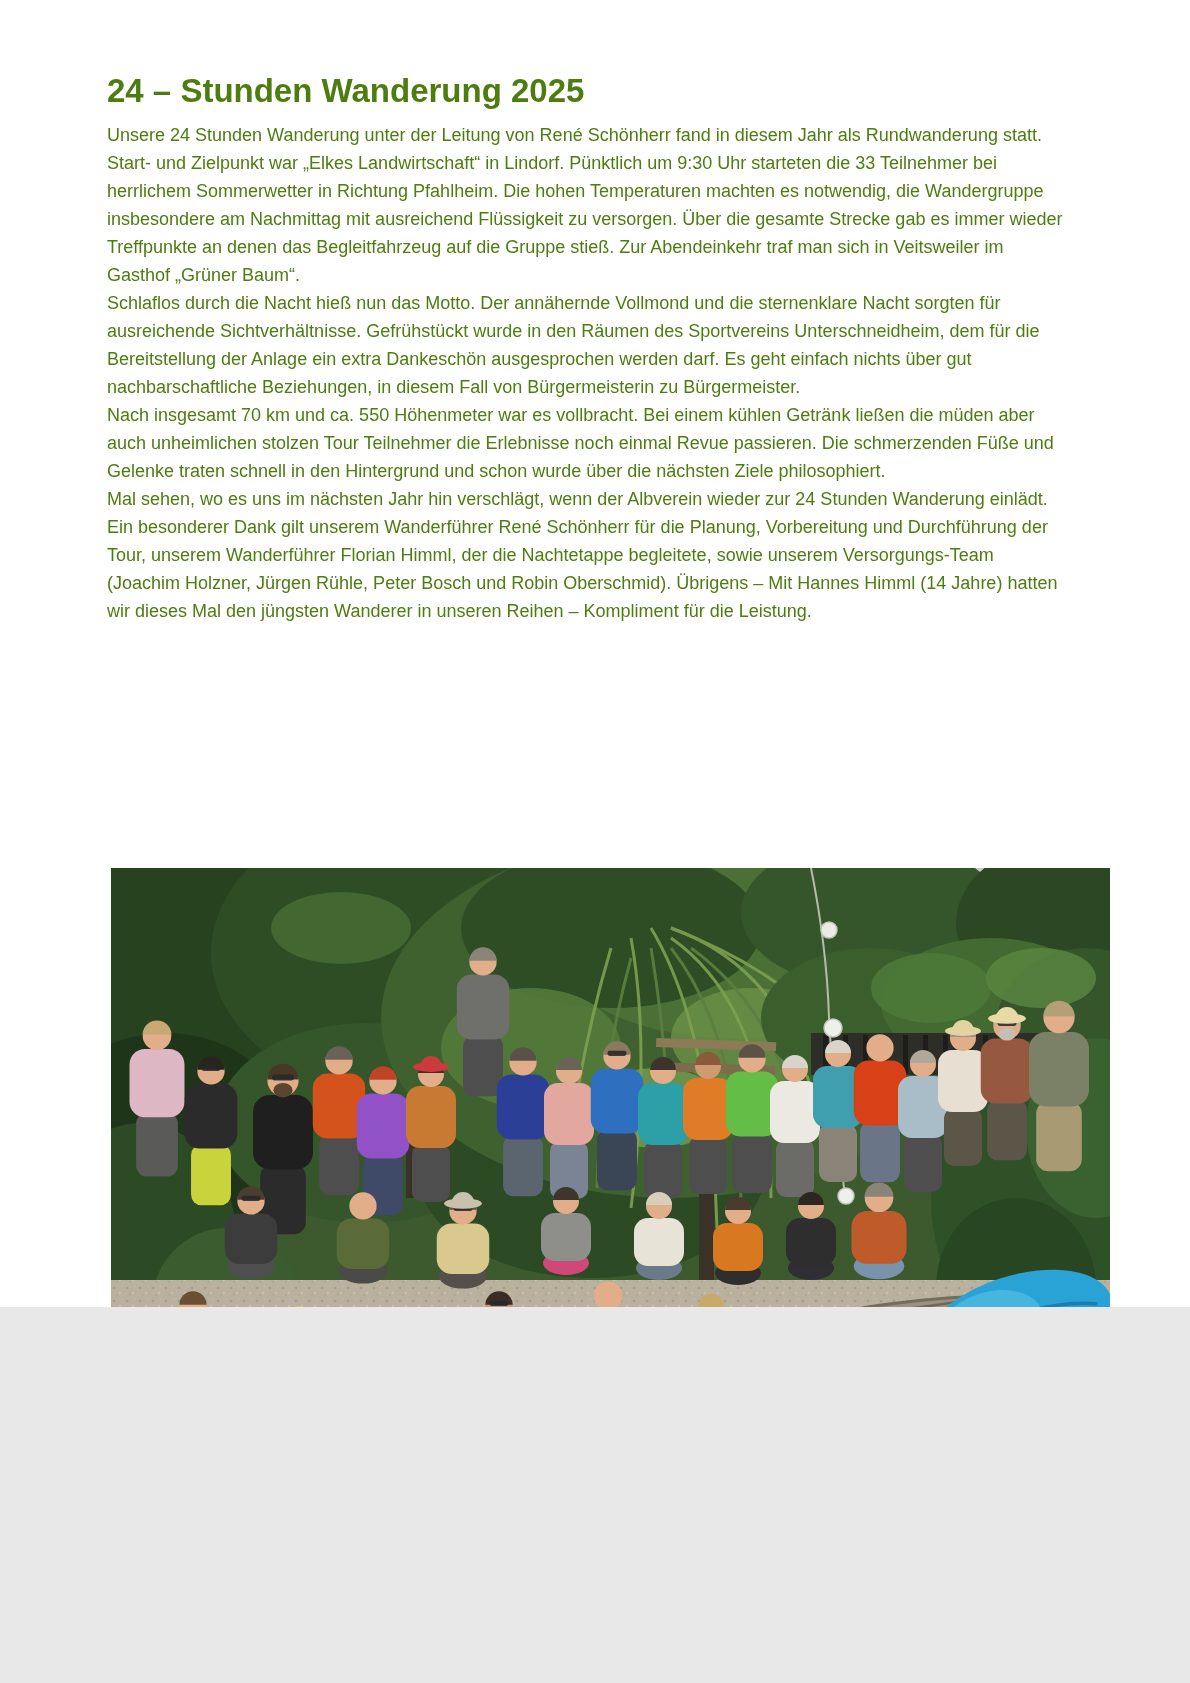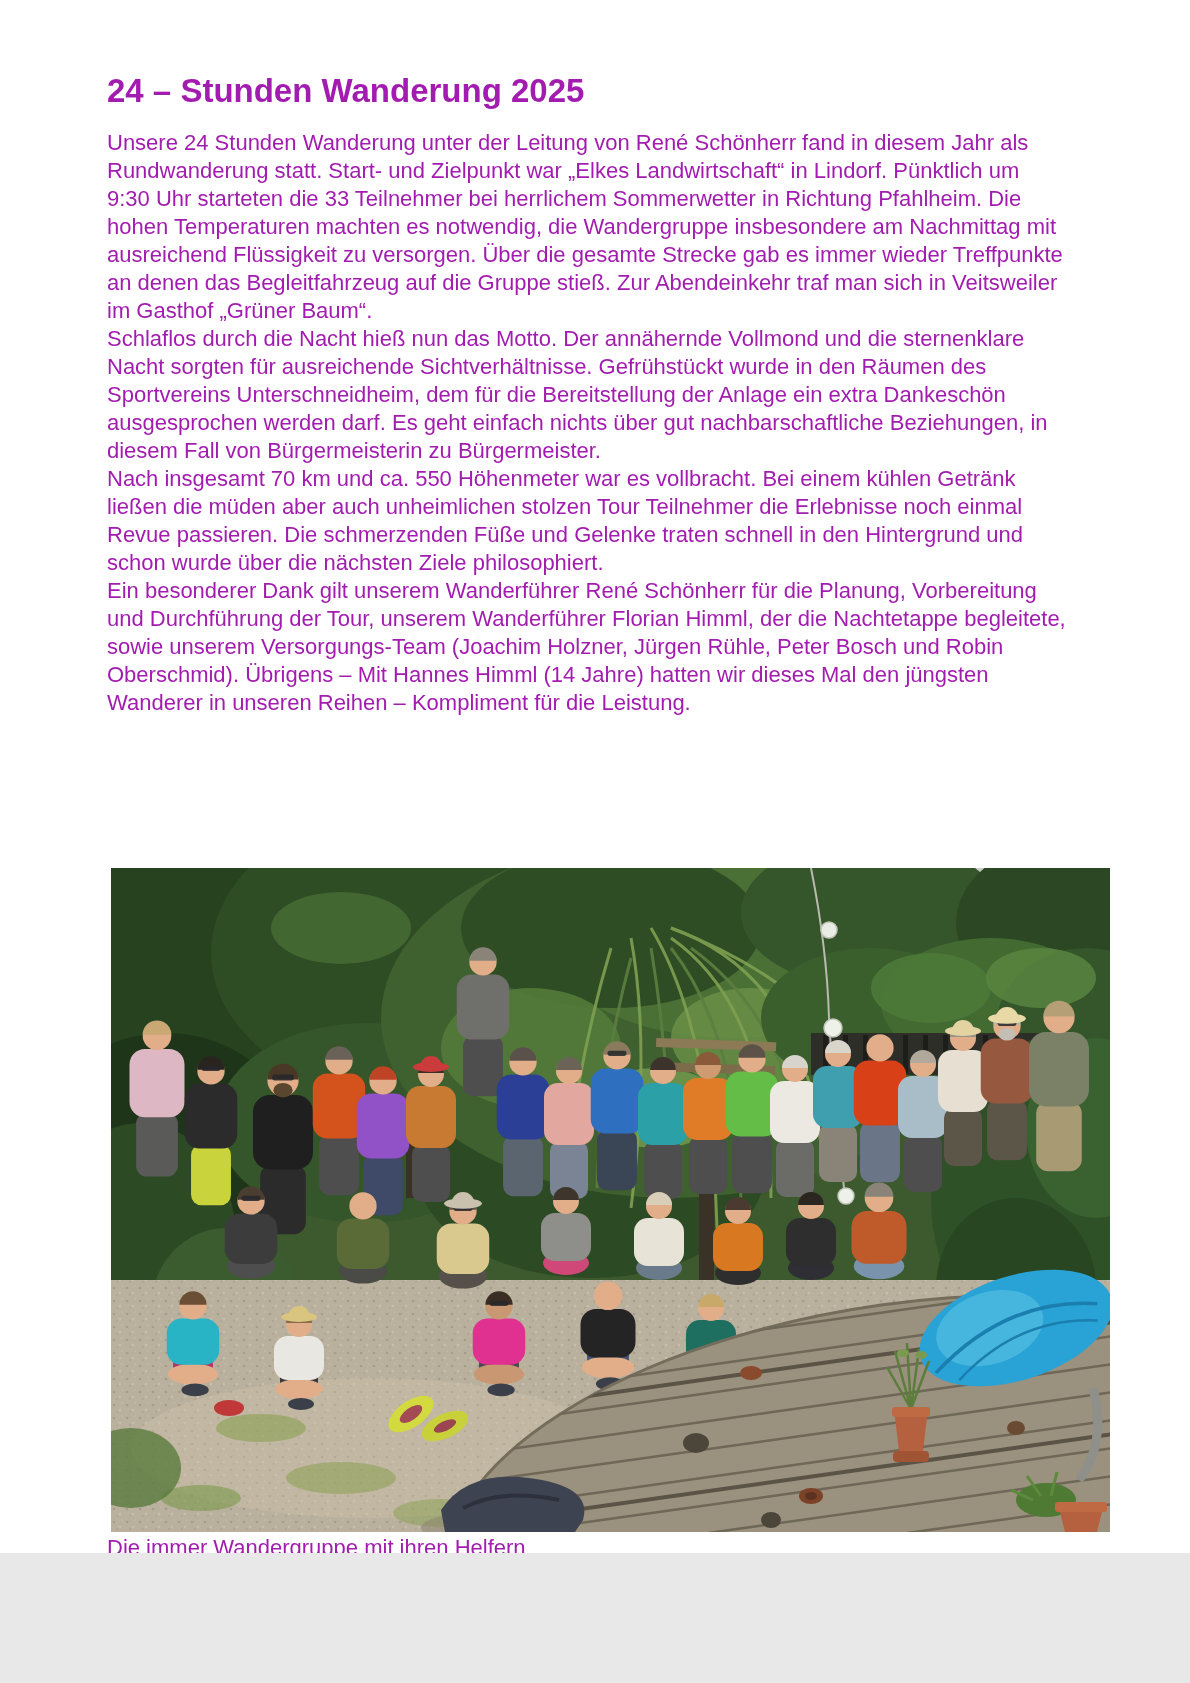--- a/index.html
+++ b/index.html
@@ -4,8 +4,8 @@
 <style>
   html,body{margin:0;padding:0;background:#e8e8e8;}
   .page{
-    position:relative;width:1190px;height:1553px;margin:0 auto;background:#ffffff;
-    font-family:"Liberation Sans","DejaVu Sans",sans-serif;color:#a21caf;overflow:hidden;
+    position:relative;width:1190px;height:1307px;margin:0 auto;background:#ffffff;
+    font-family:"Liberation Sans","DejaVu Sans",sans-serif;color:#4d7c0f;overflow:hidden;
   }
   .title{
     position:absolute;left:107px;top:50px;font-size:33px;font-weight:bold;

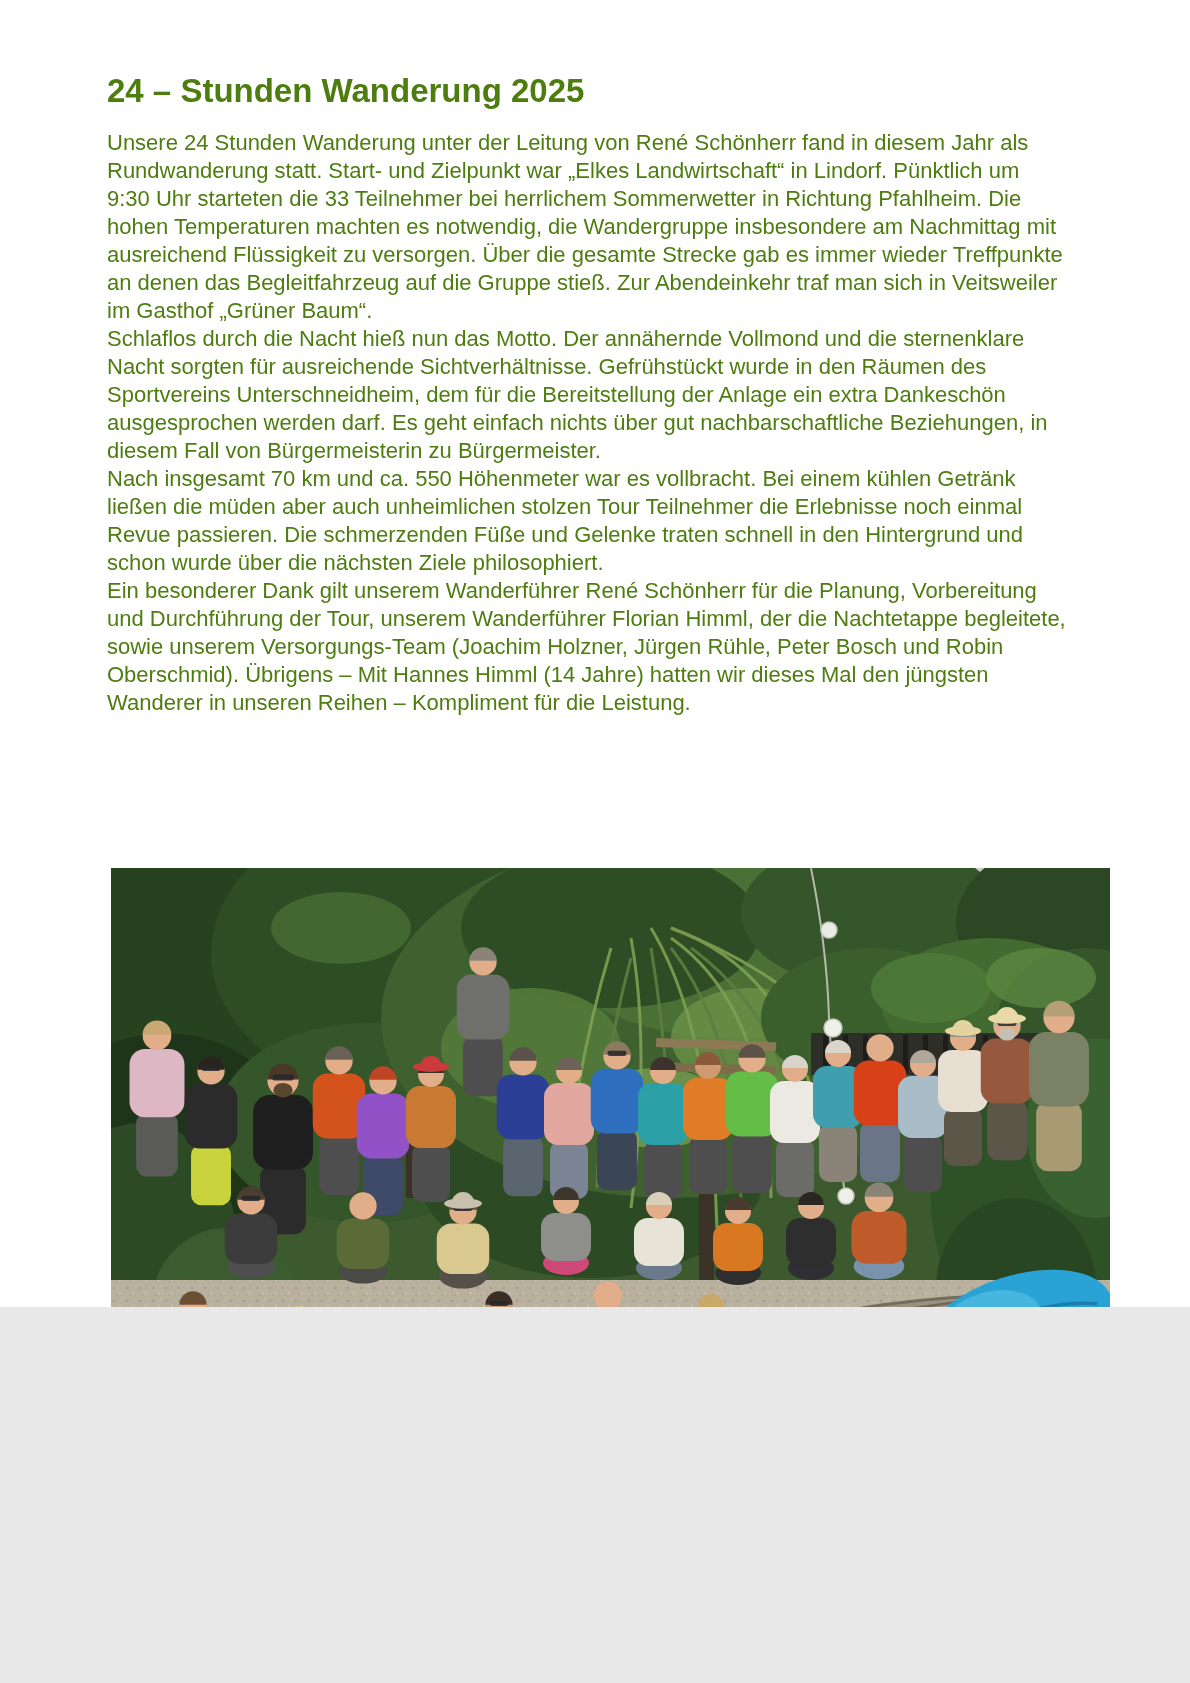--- a/index.html
+++ b/index.html
@@ -13,7 +13,7 @@
   }
   .article{
     position:absolute;left:107px;top:121px;width:961px;
-    font-size:22px;line-height:28px;text-align:left;margin-top:8px;
+    font-size:18px;line-height:28px;text-align:left;
   }
   .article p{margin:0;padding:0;}
   .photo-figure{position:absolute;left:111px;top:868px;width:999px;height:664px;margin:0;}

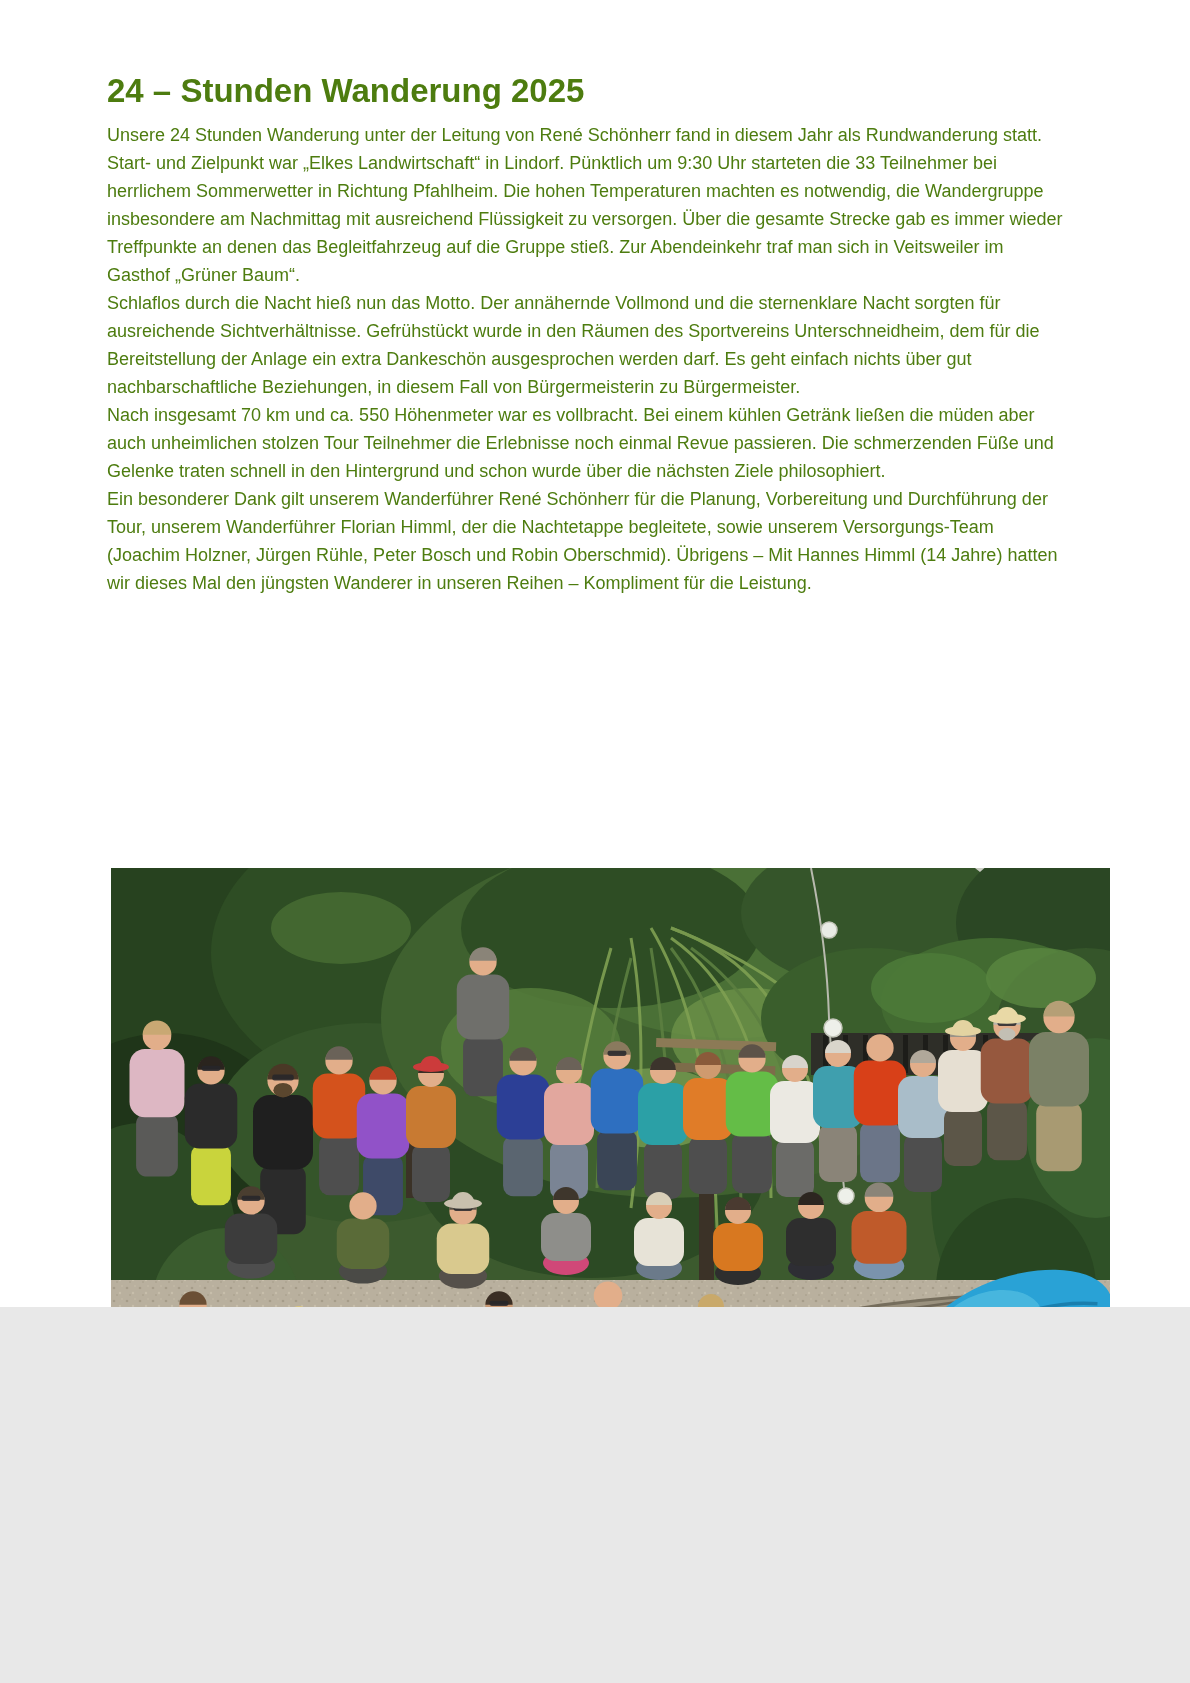--- a/index.html
+++ b/index.html
@@ -31,6 +31,7 @@
     <p>Unsere 24 Stunden Wanderung unter der Leitung von René Schönherr fand in diesem Jahr als Rundwanderung statt. Start- und Zielpunkt war „Elkes Landwirtschaft“ in Lindorf. Pünktlich um 9:30 Uhr starteten die 33 Teilnehmer bei herrlichem Sommerwetter in Richtung Pfahlheim. Die hohen Temperaturen machten es notwendig, die Wandergruppe insbesondere am Nachmittag mit ausreichend Flüssigkeit zu versorgen. Über die gesamte Strecke gab es immer wieder Treffpunkte an denen das Begleitfahrzeug auf die Gruppe stieß. Zur Abendeinkehr traf man sich in Veitsweiler im Gasthof „Grüner Baum“.</p>
     <p>Schlaflos durch die Nacht hieß nun das Motto. Der annähernde Vollmond und die sternenklare Nacht sorgten für ausreichende Sichtverhältnisse. Gefrühstückt wurde in den Räumen des Sportvereins Unterschneidheim, dem für die Bereitstellung der Anlage ein extra Dankeschön ausgesprochen werden darf. Es geht einfach nichts über gut nachbarschaftliche Beziehungen, in diesem Fall von Bürgermeisterin zu Bürgermeister.</p>
     <p>Nach insgesamt 70 km und ca. 550 Höhenmeter war es vollbracht. Bei einem kühlen Getränk ließen die müden aber auch unheimlichen stolzen Tour Teilnehmer die Erlebnisse noch einmal Revue passieren. Die schmerzenden Füße und Gelenke traten schnell in den Hintergrund und schon wurde über die nächsten Ziele philosophiert.</p>
+    <p>Mal sehen, wo es uns im nächsten Jahr hin verschlägt, wenn der Albverein wieder zur 24 Stunden Wanderung einlädt.</p>
     <p>Ein besonderer Dank gilt unserem Wanderführer René Schönherr für die Planung, Vorbereitung und Durchführung der Tour, unserem Wanderführer Florian Himml, der die Nachtetappe begleitete, sowie unserem Versorgungs-Team (Joachim Holzner, Jürgen Rühle, Peter Bosch und Robin Oberschmid). Übrigens – Mit Hannes Himml (14 Jahre) hatten wir dieses Mal den jüngsten Wanderer in unseren Reihen – Kompliment für die Leistung.</p>
   </div>
 

